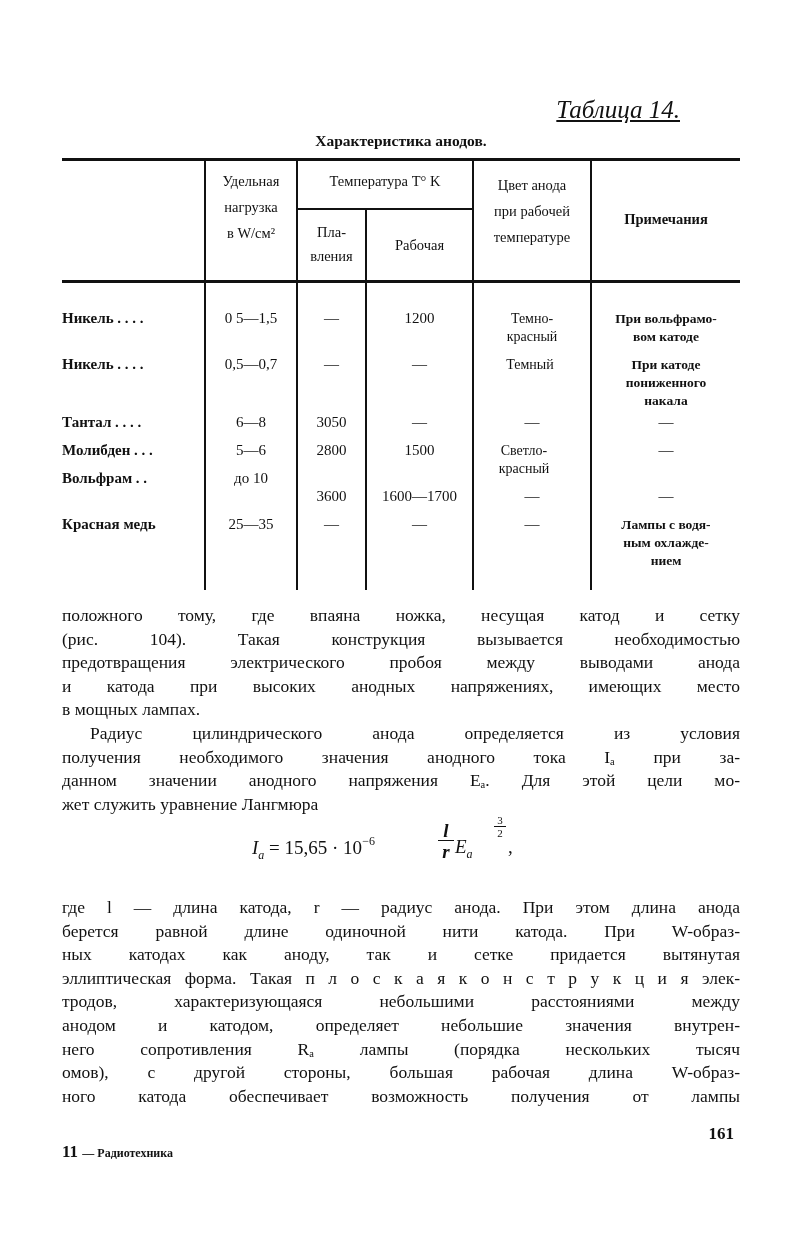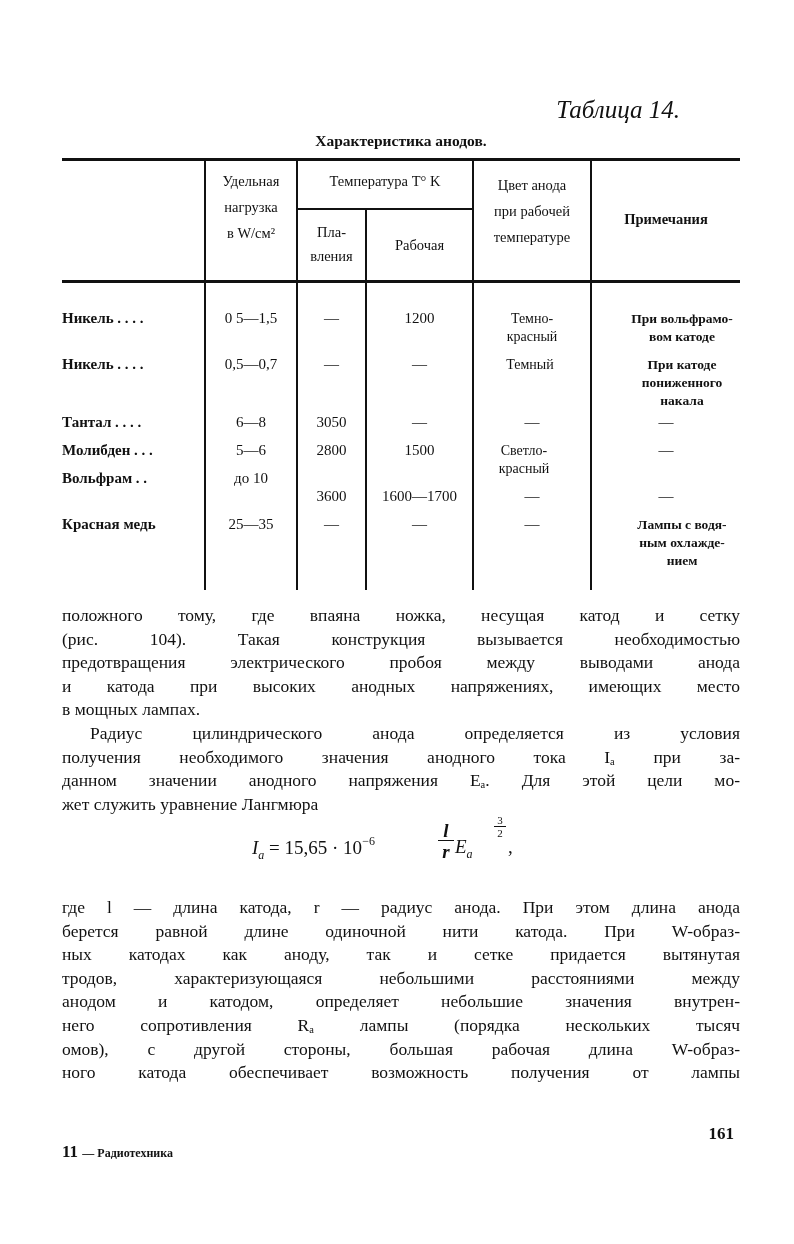--- a/index.html
+++ b/index.html
@@ -7,7 +7,7 @@
          font-family: "DejaVu Serif", "Liberation Serif", serif; color: #111; }
   .page { position: absolute; left: 62px; top: 0; width: 678px; }
   .table-caption { position: absolute; right: 60px; top: 96px; font-style: italic;
-         font-size: 25px; font-family: "Liberation Serif", serif; }
+         font-size: 25px; font-family: "Liberation Serif", serif; text-decoration: underline; }
   .table-title { position: absolute; left: 0; width: 678px; top: 132px; text-align: center;
          font-weight: bold; font-size: 15.5px; font-family: "Liberation Serif", serif; }
 

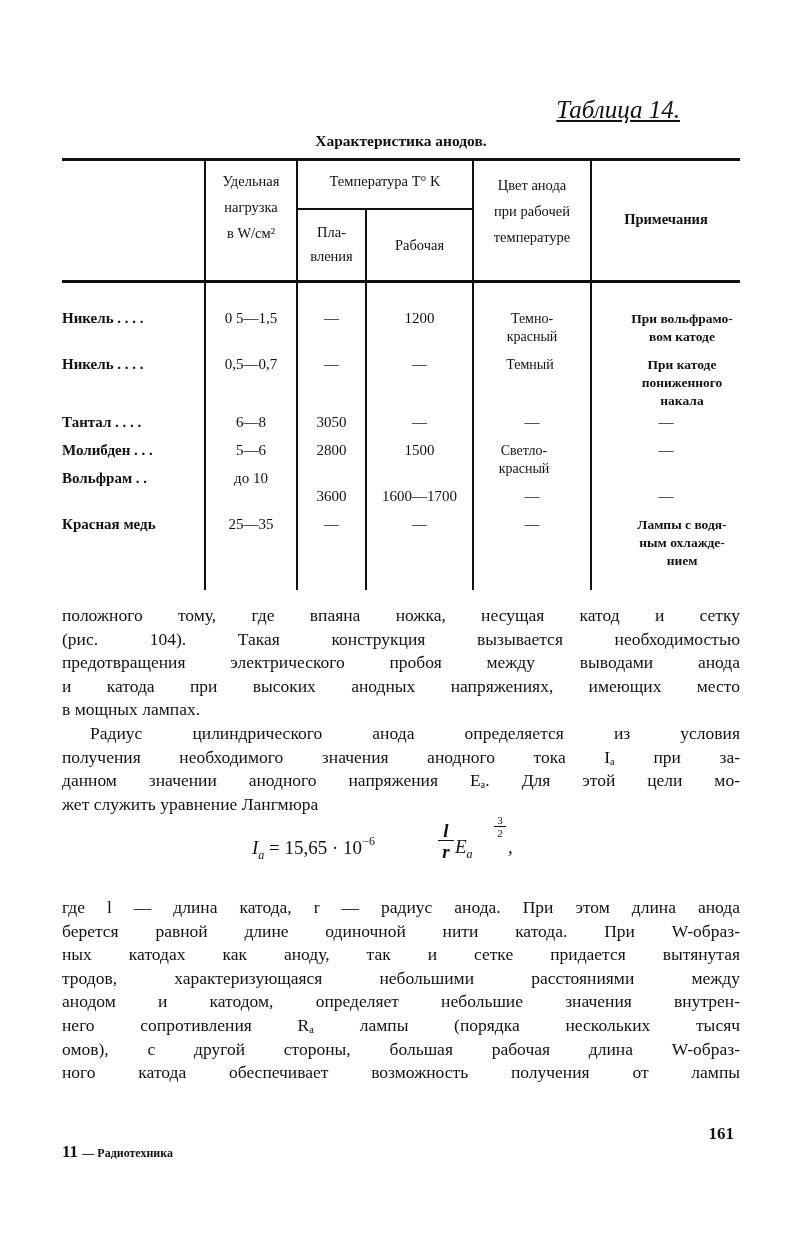--- a/index.html
+++ b/index.html
@@ -21,7 +21,7 @@
   .hdr { font-size: 14.5px; line-height: 26px; }
   .left { text-align: left; }
   .bold { font-weight: bold; }
-  .note { font-weight: bold; font-size: 13.5px; line-height: 18px; margin-left: 16px; }
+  .note { font-weight: bold; font-size: 13.5px; line-height: 18px; }
   .color { font-size: 14px; line-height: 18px; }
 
   .body-text { position: absolute; left: 0; width: 678px; font-size: 17.5px; line-height: 23.6px;

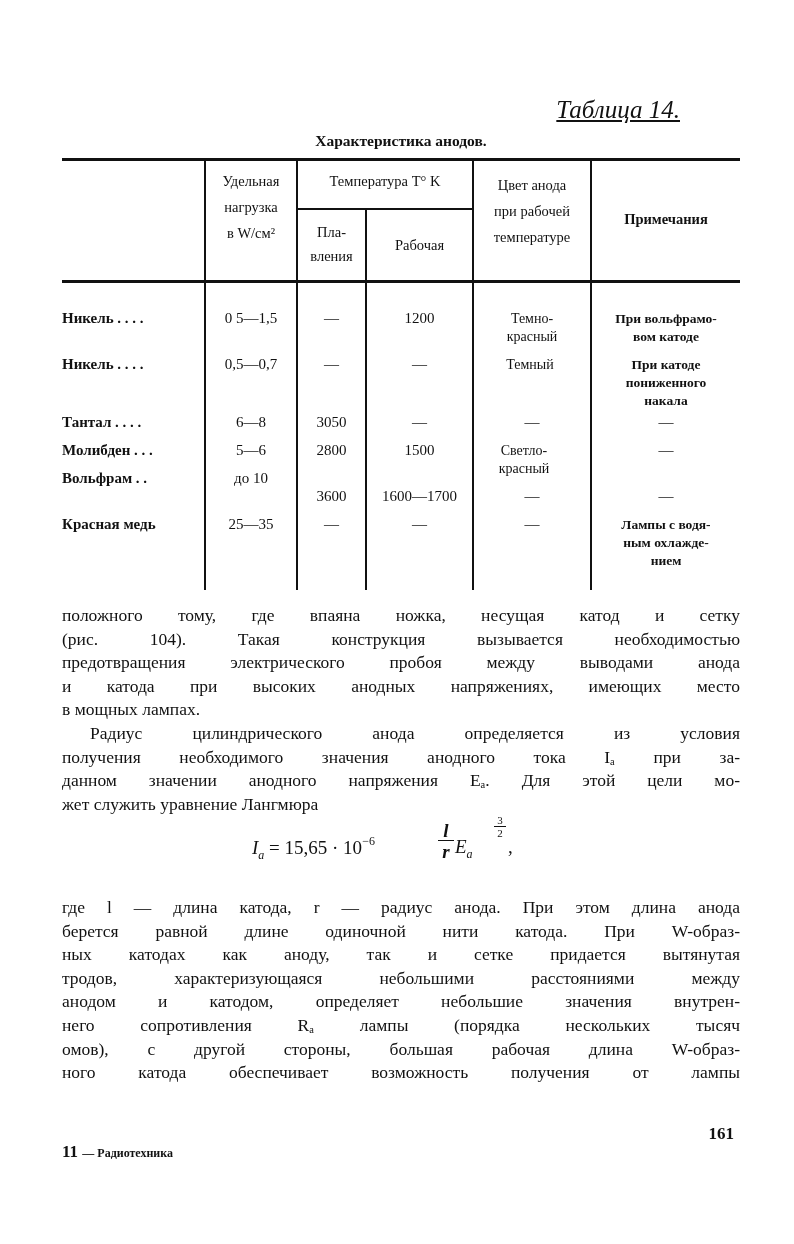--- a/index.html
+++ b/index.html
@@ -174,6 +174,7 @@
     <p>где l — длина катода, r — радиус анода. При этом длина анода</p>
     <p>берется равной длине одиночной нити катода. При W-образ-</p>
     <p>ных катодах как аноду, так и сетке придается вытянутая</p>
+    <p>эллиптическая форма. Такая п л о с к а я  к о н с т р у к ц и я элек-</p>
     <p>тродов, характеризующаяся небольшими расстояниями между</p>
     <p>анодом и катодом, определяет небольшие значения внутрен-</p>
     <p>него сопротивления Rₐ лампы (порядка нескольких тысяч</p>

